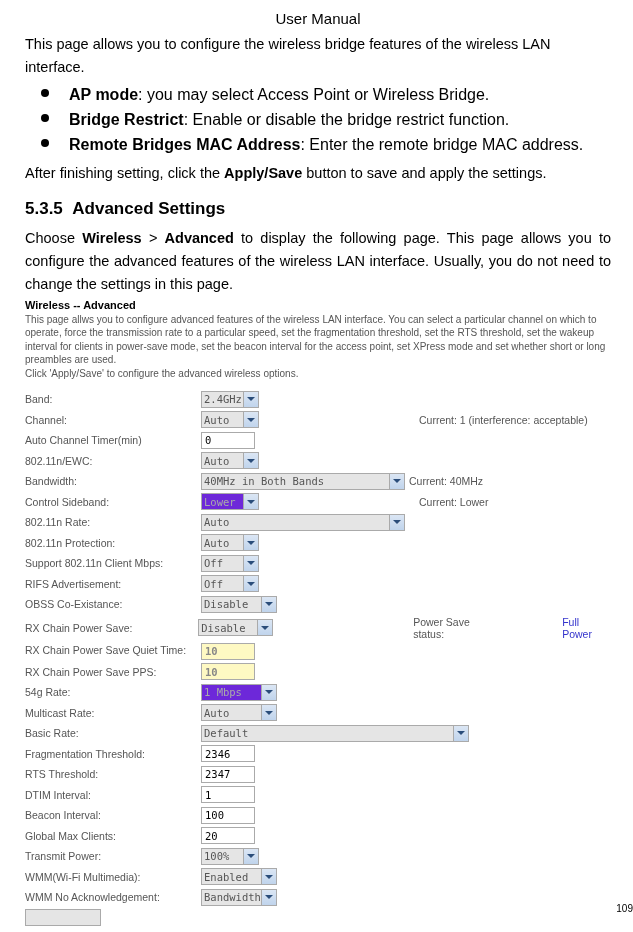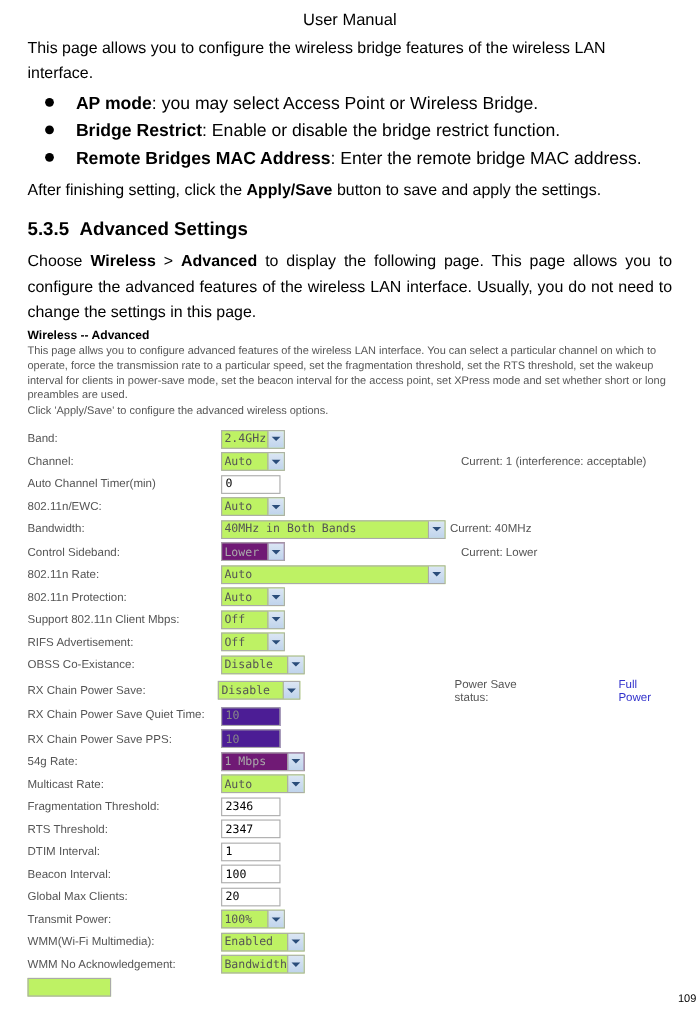--- a/index.html
+++ b/index.html
@@ -76,7 +76,7 @@
       font-family: monospace;
       font-size: 10.5px;
       border: 1px solid #aaa;
-      background: #bef264;
+      background: #e5e5e5;
       height: 17px;
       padding: 0 2px;
       display: inline-flex;

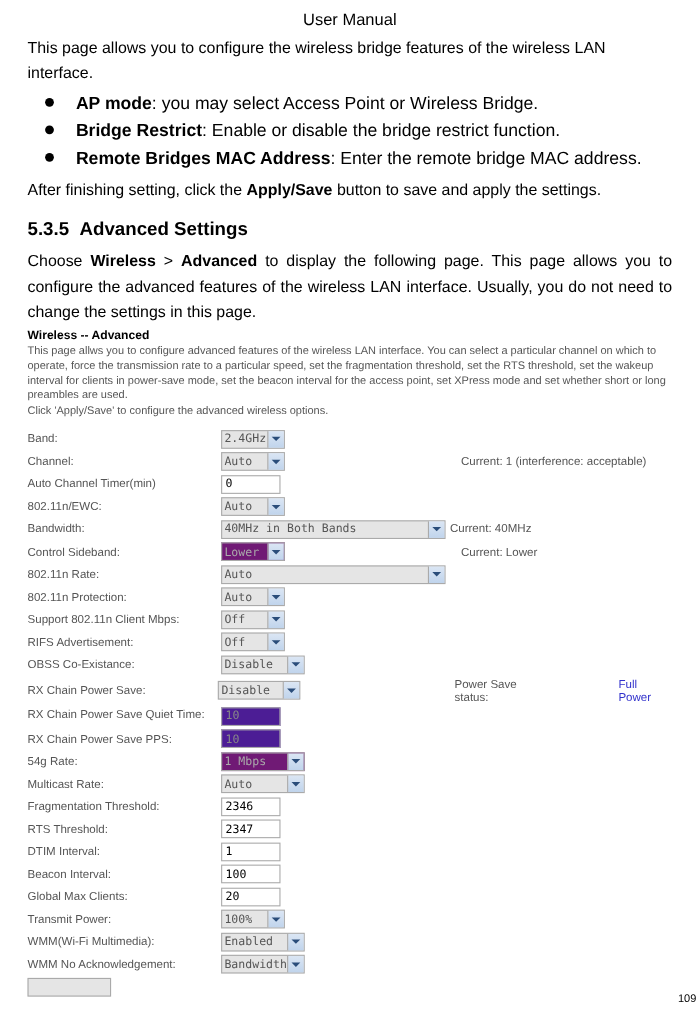--- a/index.html
+++ b/index.html
@@ -129,7 +129,7 @@
       text-align: right;
       font-size: 10px;
     }
-    .disabled-select { background: #701a75; color: #aaa; }
+    .disabled-select { background: #6d28d9; color: #aaa; }
   </style>
 </head>
 <body>

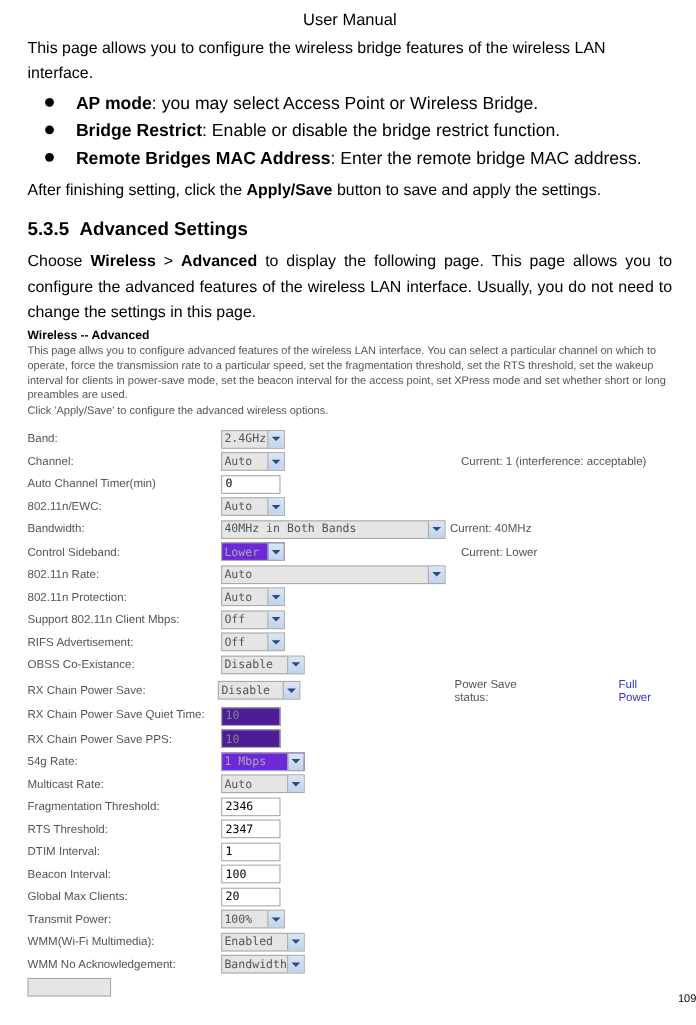--- a/index.html
+++ b/index.html
@@ -116,7 +116,7 @@
       align-items: center;
       color: #000;
     }
-    .ss-input.disabled { background: #4c1d95; color: #888; }
+    .ss-input.disabled { background: #fef9c3; color: #888; font-weight: bold; }
     .ss-extra { font-size: 10.5px; color: #555; margin-left: 4px; }
     .ss-extra.right { margin-left: 160px; }
     .blue-text { color: #3333cc; }

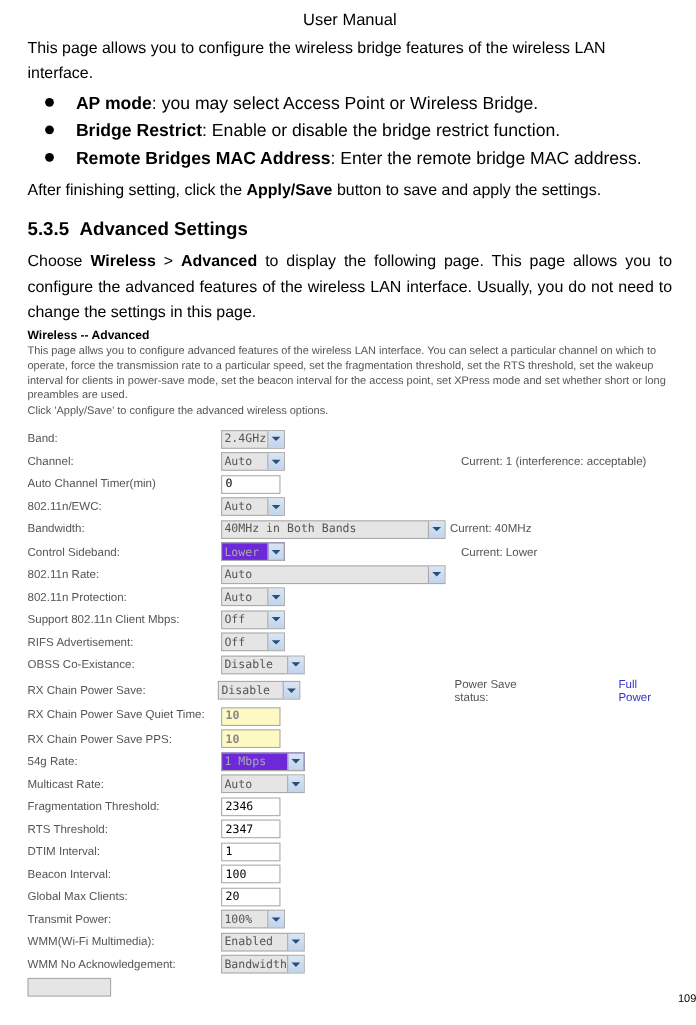--- a/index.html
+++ b/index.html
@@ -290,6 +290,13 @@
           </div>
       </div>
 
+      <div class="ss-row">
+        <div class="ss-label">Basic Rate:</div>
+        <div class="ss-select" style="width:268px;">
+            <span>Default</span>
+            <span class="arrow"></span>
+          </div>
+      </div>
 
       <div class="ss-row">
         <div class="ss-label">Fragmentation Threshold:</div>

